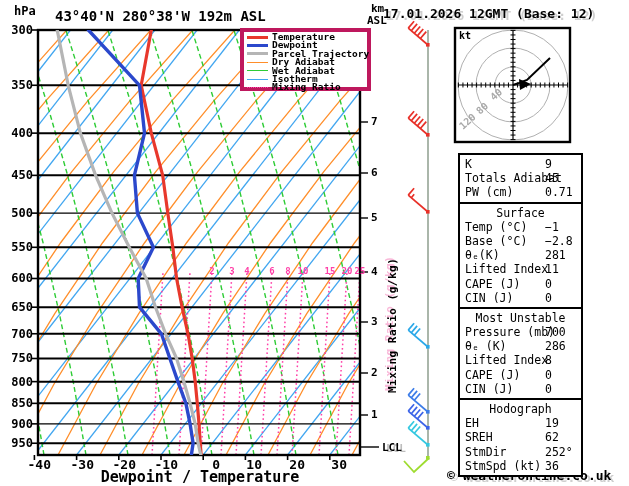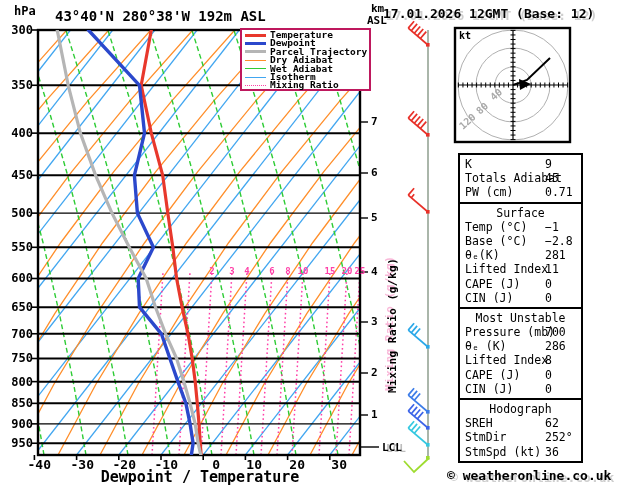--- a/index.html
+++ b/index.html
@@ -9,7 +9,7 @@
   .b{font-weight:bold;}
   svg{position:absolute;left:0;top:0;}
   .ghost{text-shadow:3px 2px 0 #cfcfcf;}
-  #legend{background:#fff;border:2px solid #be185d;z-index:5;padding:1px 0 1px 3px;box-sizing:border-box;}
+  #legend{background:#fff;border:4px solid #be185d;z-index:5;padding:1px 0 1px 3px;box-sizing:border-box;}
   .leg-row{display:flex;align-items:center;height:8.4px;}
   .leg-swatch{width:21px;margin-right:4px;flex:0 0 21px;}
   .leg-label{font-size:9.5px;font-weight:bold;white-space:nowrap;line-height:8.4px;}

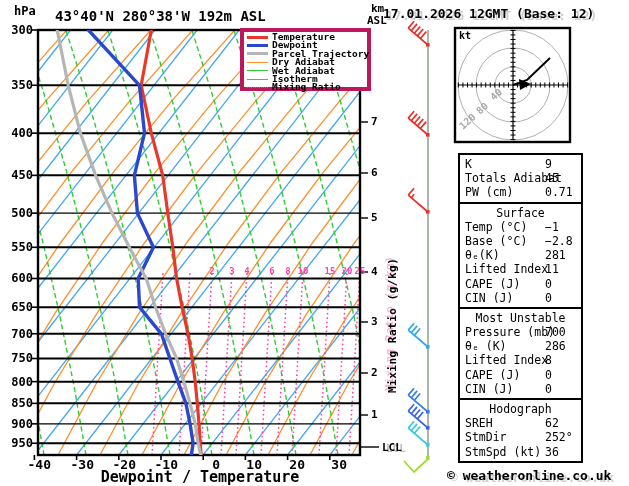--- a/index.html
+++ b/index.html
@@ -422,6 +422,10 @@
       <div class="tbl-section">
         <div class="tbl-header">Hodograph</div>
         <div class="tbl-row">
+          <span class="tbl-label">EH</span>
+          <span class="tbl-value">19</span>
+        </div>
+        <div class="tbl-row">
           <span class="tbl-label">SREH</span>
           <span class="tbl-value">62</span>
         </div>

